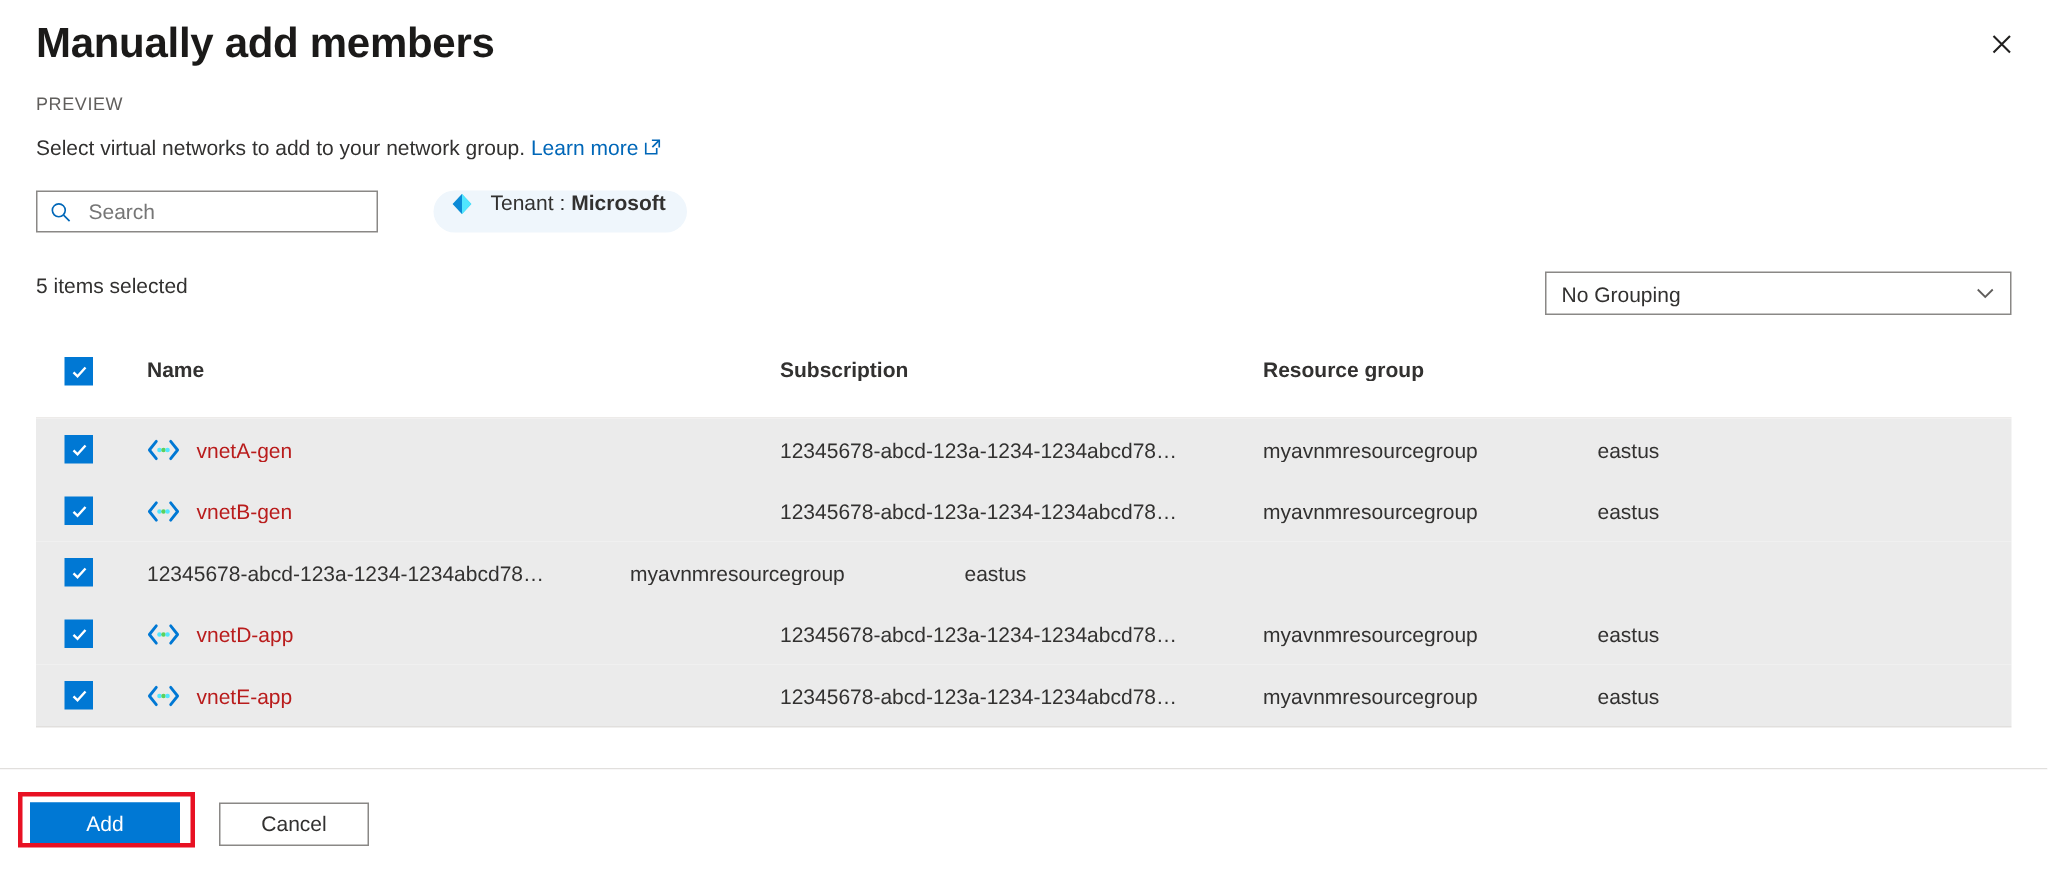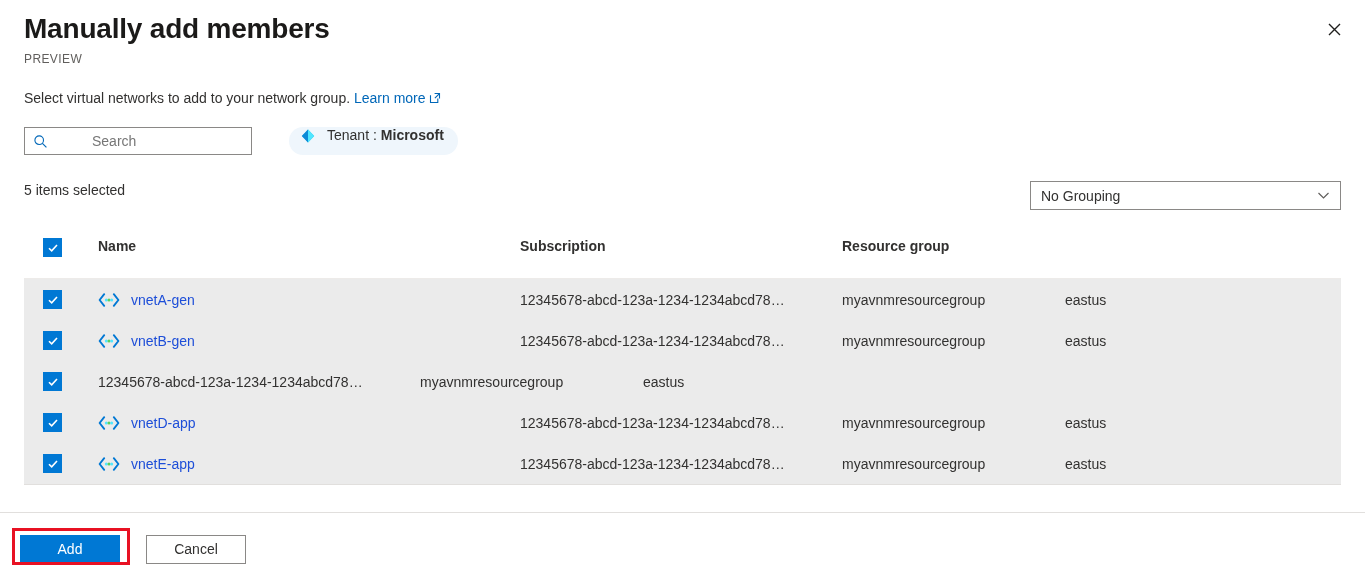--- a/index.html
+++ b/index.html
@@ -35,7 +35,7 @@
     font-size: 12px;
     color: #605e5c;
     letter-spacing: 0.4px;
-    margin-top: 6px;
+    margin-top: 16px;
   }
   .close-button {
     position: absolute;

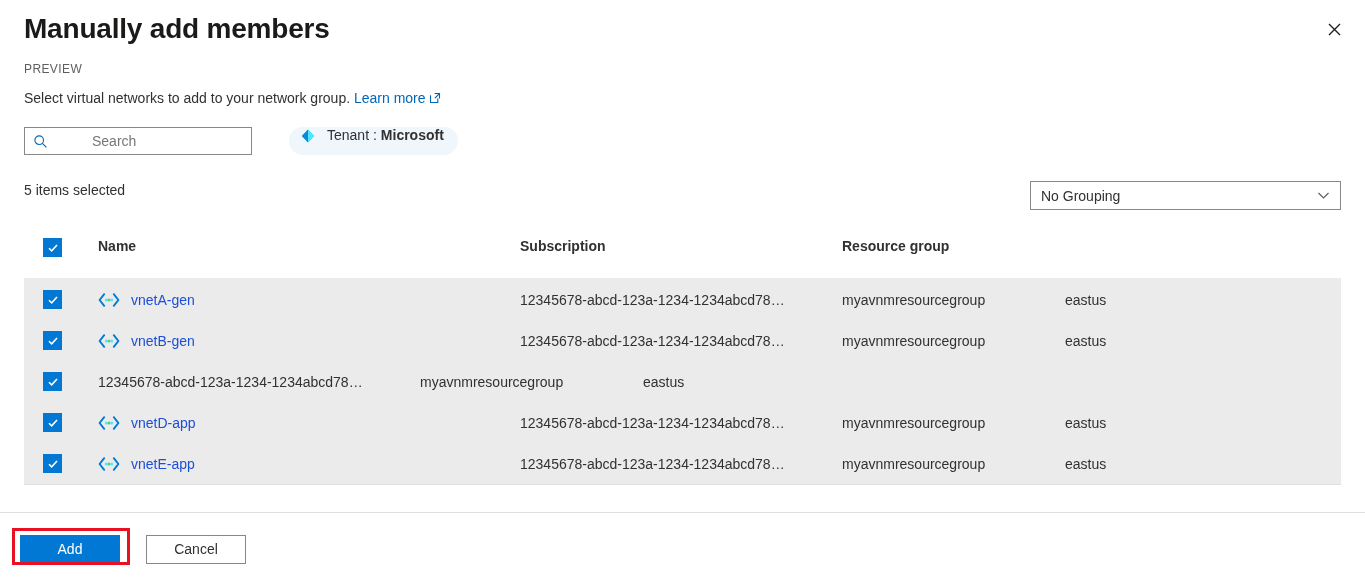--- a/index.html
+++ b/index.html
@@ -92,7 +92,6 @@
     align-items: center;
     box-sizing: border-box;
     padding: 0 8px;
-    gap: 33px;
   }
   .search-icon { flex: 0 0 auto; display: flex; margin-right: 9px; }
   .search-input {

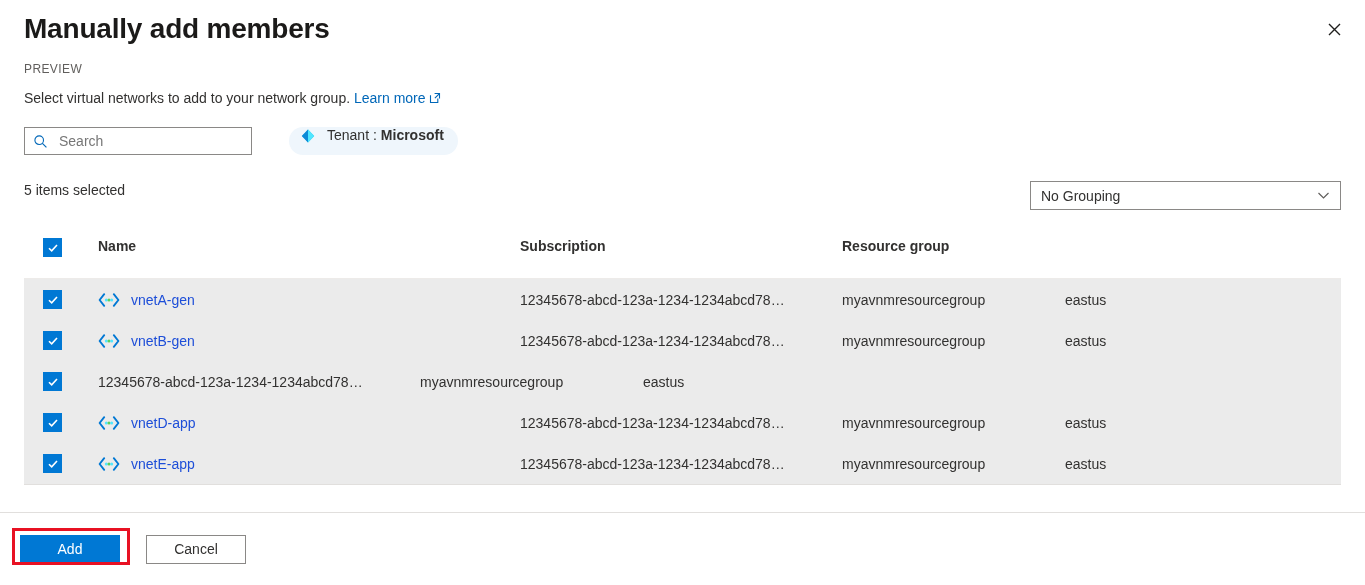--- a/index.html
+++ b/index.html
@@ -223,7 +223,7 @@
     align-items: center;
     flex: 0 0 auto;
   }
-  .row-name { color: #1d4ed8; }
+  .row-name { color: #b91c1c; }
   .cell-sub, .cell-rg, .cell-loc { color: #323130; }
 
   

